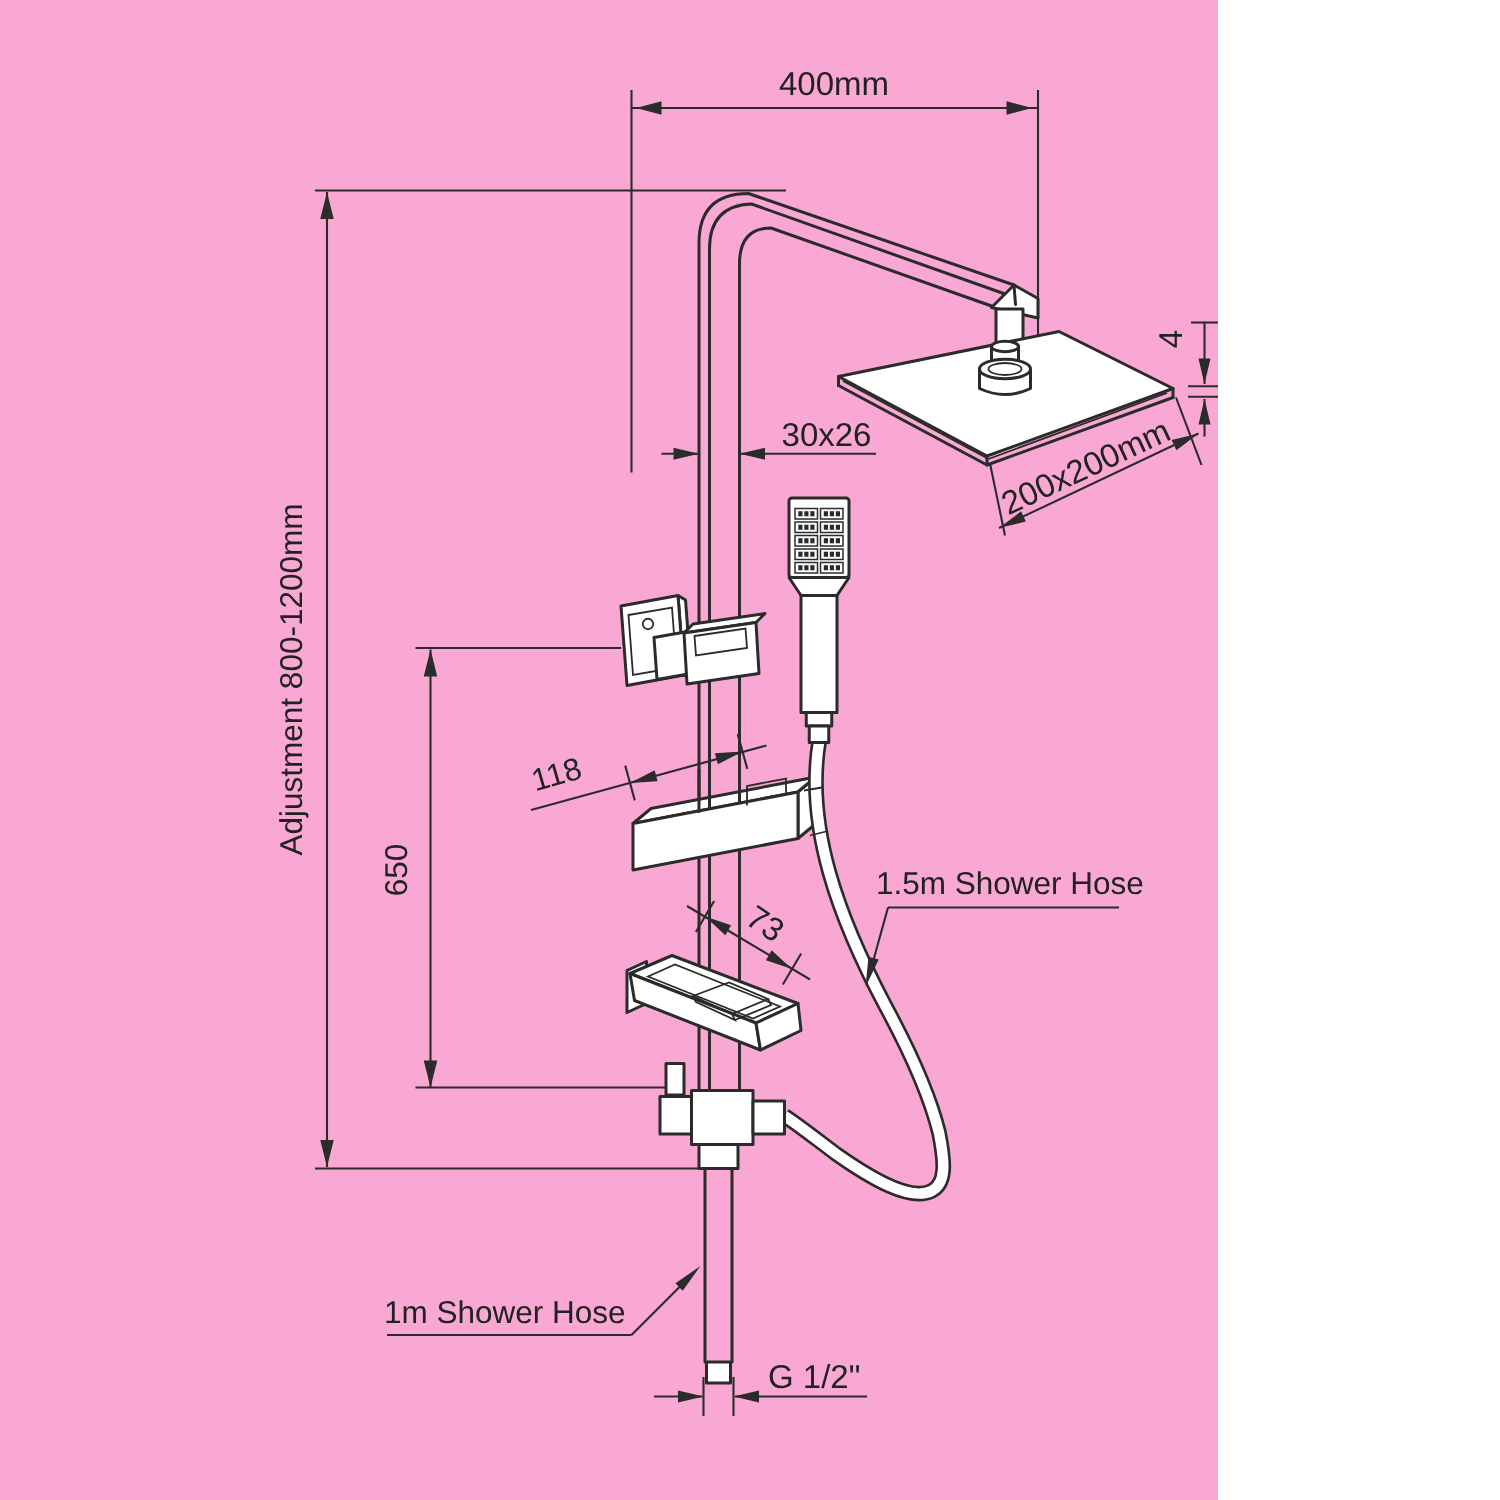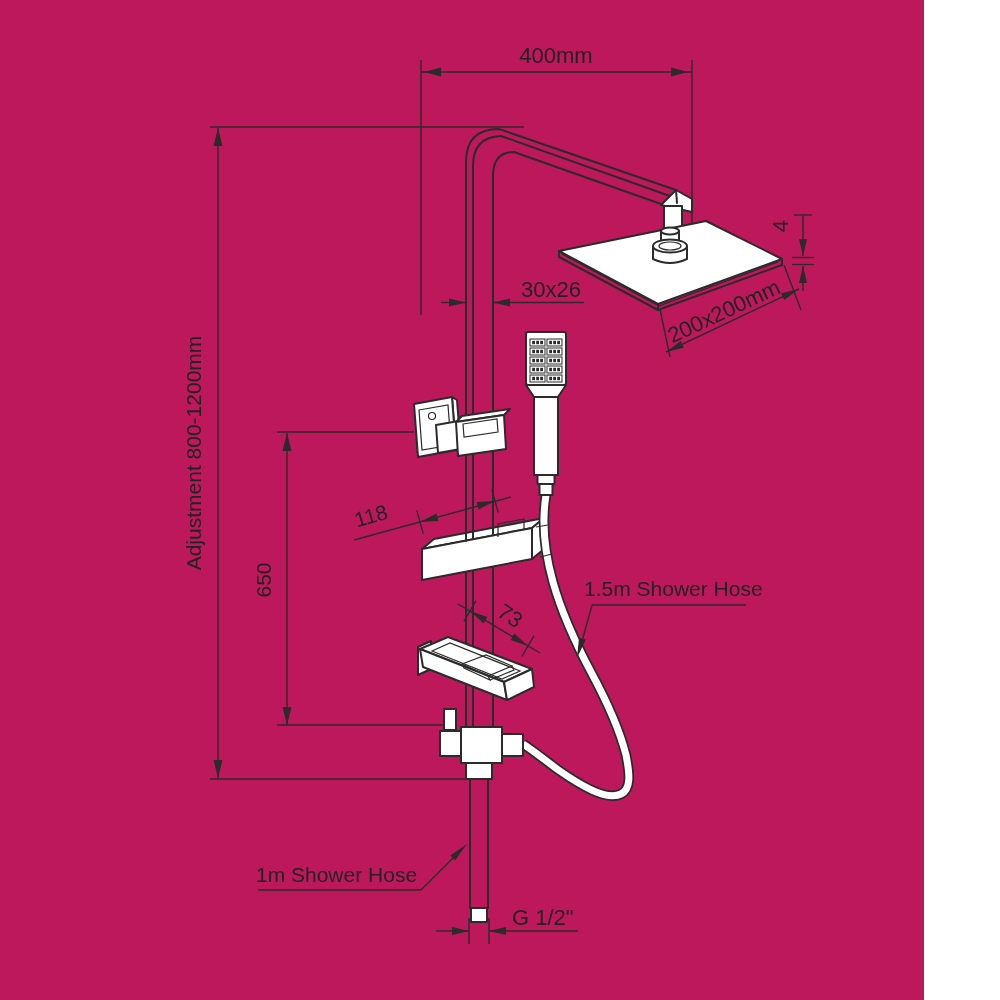--- a/index.html
+++ b/index.html
@@ -3,7 +3,7 @@
 <meta charset="utf-8">
 <style>
   html,body{margin:0;padding:0;background:#ffffff;}
-  .canvas{position:relative;width:924px;height:1000px;background:#be185d;overflow:hidden;
+  .canvas{position:relative;width:812px;height:1000px;background:#f9a8d4;overflow:hidden;
           font-family:"Liberation Sans", sans-serif;}
   svg{position:absolute;left:0;top:0;}
   svg text{fill:#222222;font-family:"Liberation Sans", sans-serif;}

